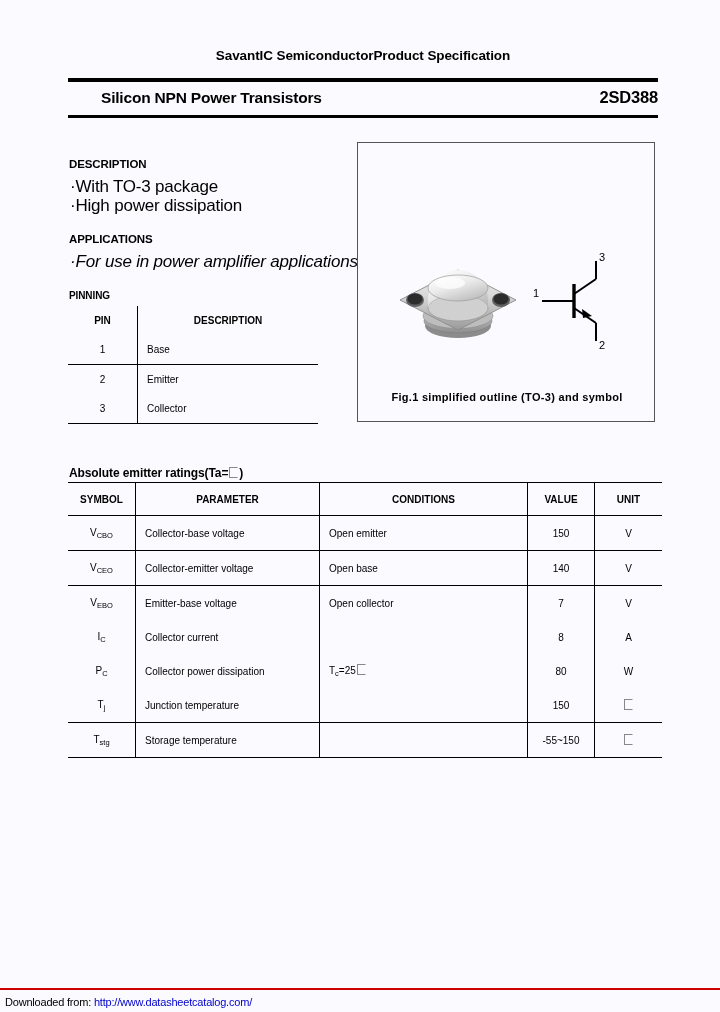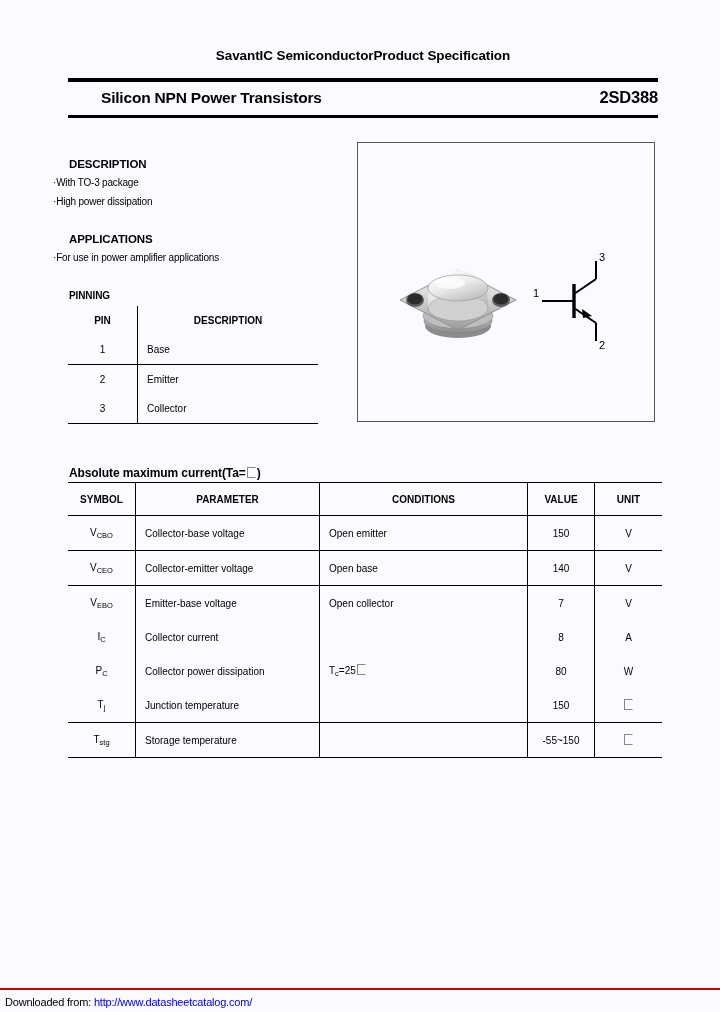--- a/index.html
+++ b/index.html
@@ -85,8 +85,8 @@
   }
   .sec-line {
     position: absolute;
-    left: 53px;
-    font-size: 10px;
+    left: 70px;
+    font-size: 17px;
     letter-spacing: -0.2px;
     white-space: nowrap;
   }

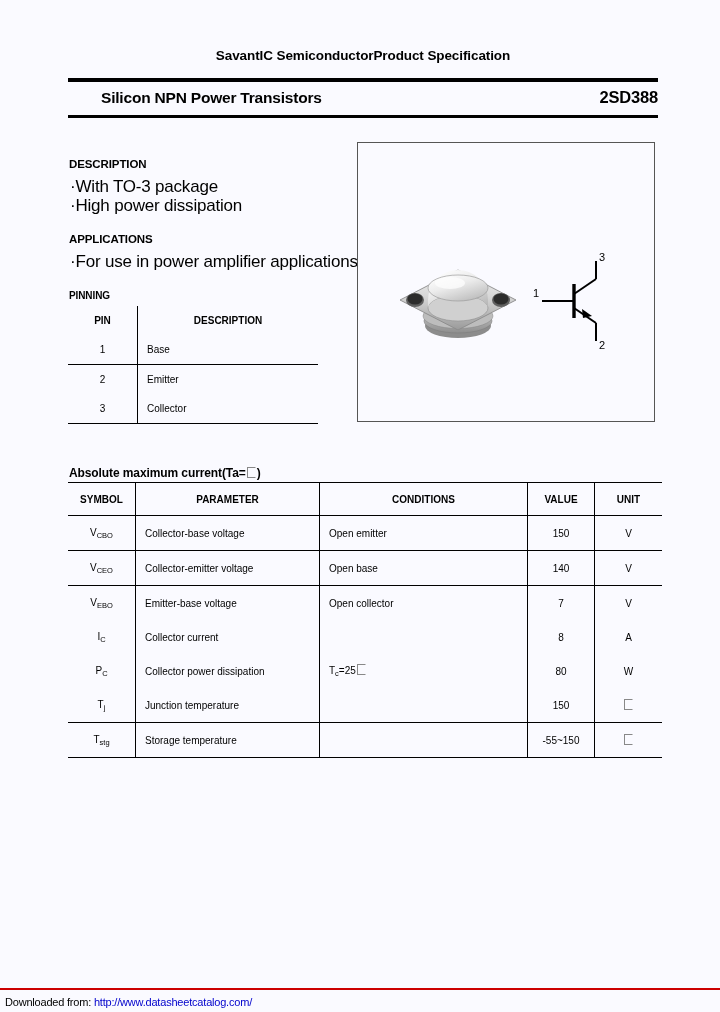--- a/index.html
+++ b/index.html
@@ -94,7 +94,7 @@
   #desc-l1  { top: 177px; }
   #desc-l2  { top: 196px; }
   #app-head { top: 233px; }
-  #app-l1   { top: 252px; }
+  #app-l1   { top: 252px; font-style: italic; }
 
   
   #pinning-title {

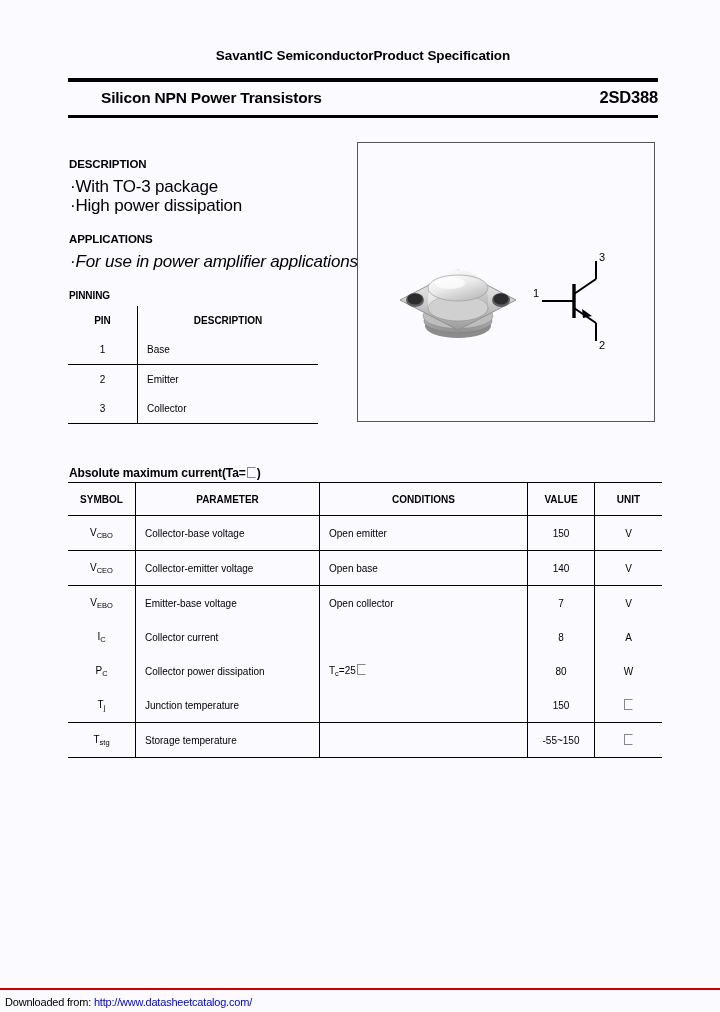--- a/index.html
+++ b/index.html
@@ -357,6 +357,7 @@
       <text x="72" y="10" font-family="Liberation Sans, sans-serif" font-size="11" fill="#000" text-anchor="middle">3</text>
     </svg>
 
+    <div id="fig-caption">Fig.1 simplified outline (TO-3) and symbol</div>
   </div>
 
   <div id="ratings-title">

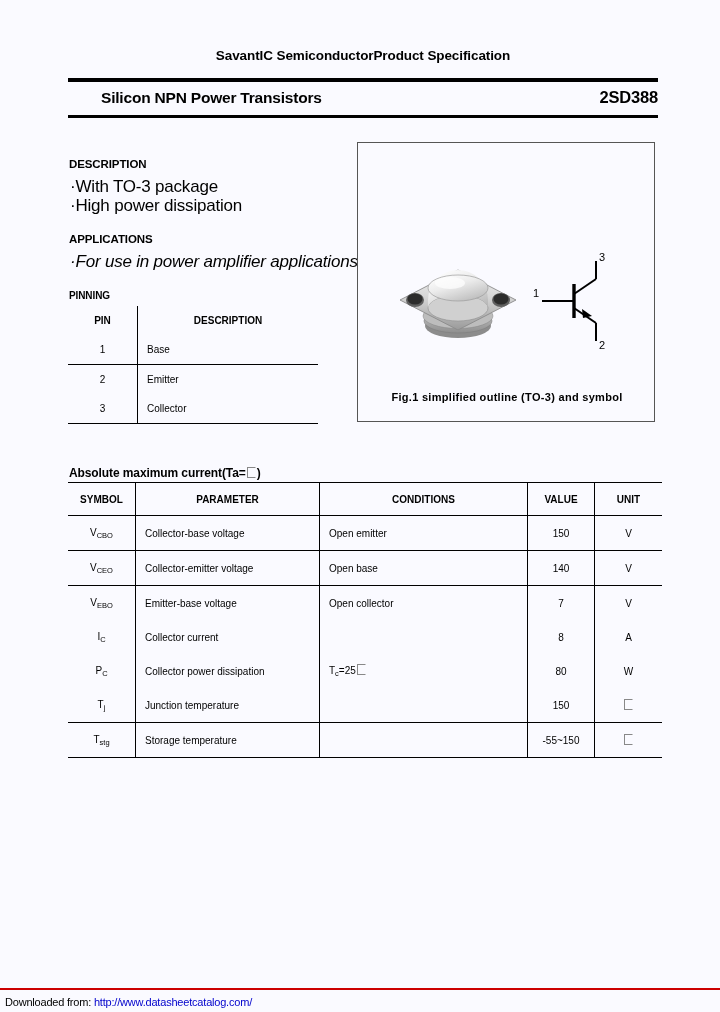--- a/index.html
+++ b/index.html
@@ -361,7 +361,7 @@
   </div>
 
   <div id="ratings-title">
-    <span>Absolute maximum current(Ta=</span><span class="missing-glyph"></span><span>)</span>
+    <span>Absolute emitter ratings(Ta=</span><span class="missing-glyph"></span><span>)</span>
   </div>
 
   <table id="ratings-table">

